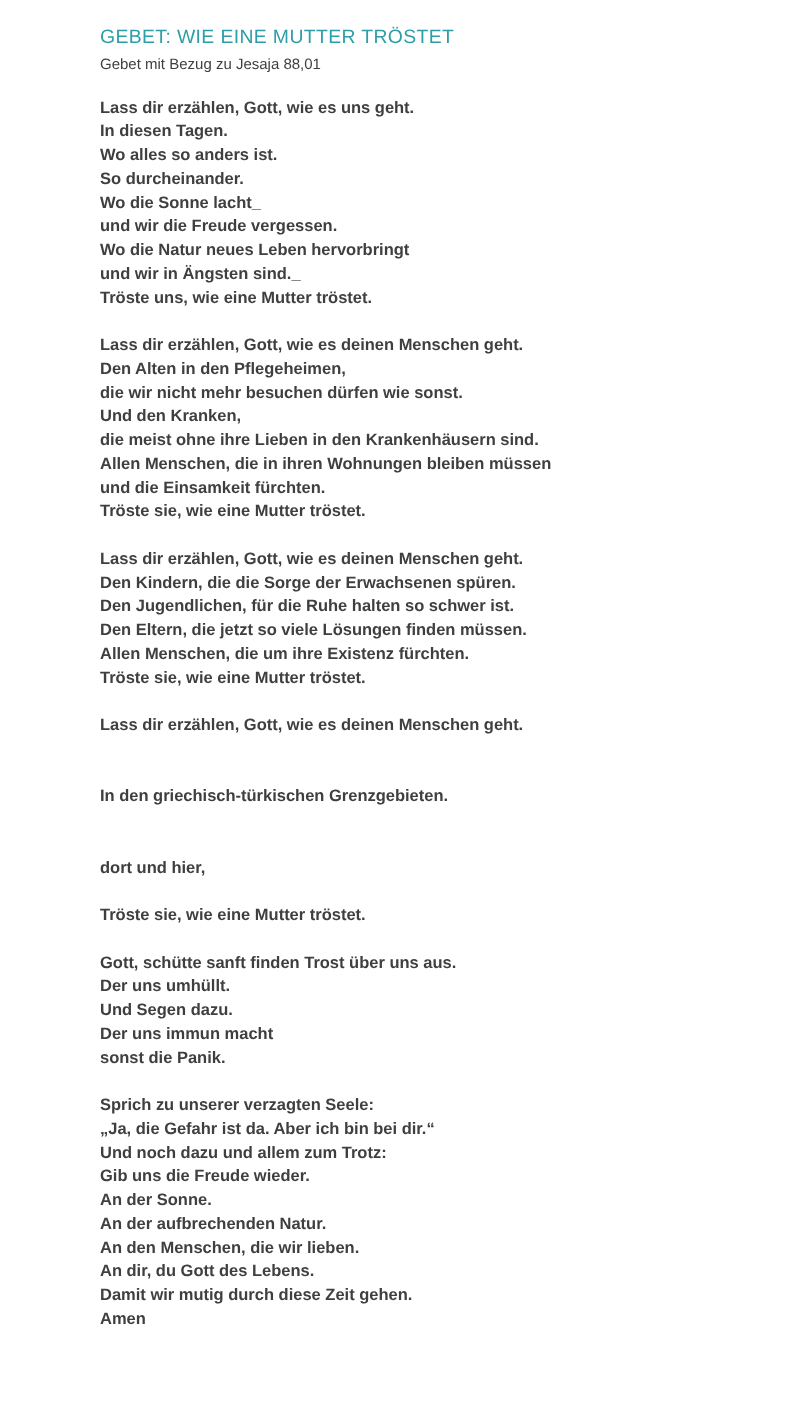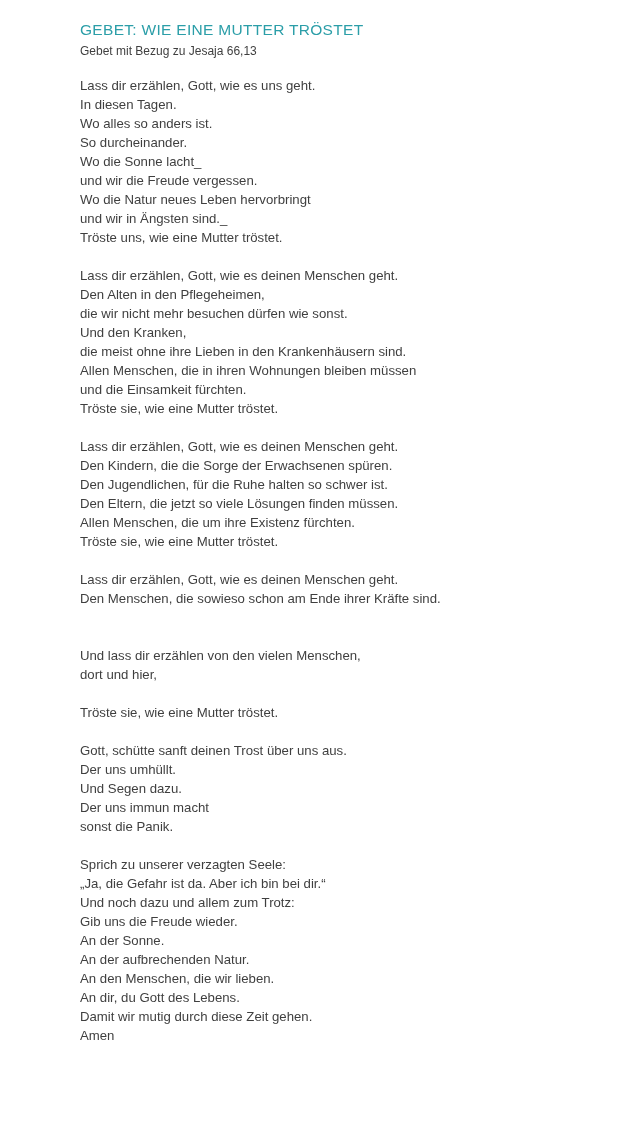--- a/index.html
+++ b/index.html
@@ -58,7 +58,7 @@
 
 <div class="page">
   <h1 class="doc-title">GEBET: WIE EINE MUTTER TRÖSTET</h1>
-  <p class="doc-subtitle first">Gebet mit Bezug zu Jesaja 66,13</p>
+  <p class="doc-subtitle first">Gebet mit Bezug zu Jesaja 88,01</p>
 
   <div class="prayer-body">
       <p class="stanza"><span>Lass dir erzählen, Gott, wie es uns geht.</span><br><span>In diesen Tagen.</span><br><span>Wo alles so anders ist.</span><br><span>So durcheinander.</span><br><span>Wo die Sonne lacht_</span><br><span>und wir die Freude vergessen.</span><br><span>Wo die Natur neues Leben hervorbringt</span><br><span>und wir in Ängsten sind._</span><br><span>Tröste uns, wie eine Mutter tröstet.</span></p>

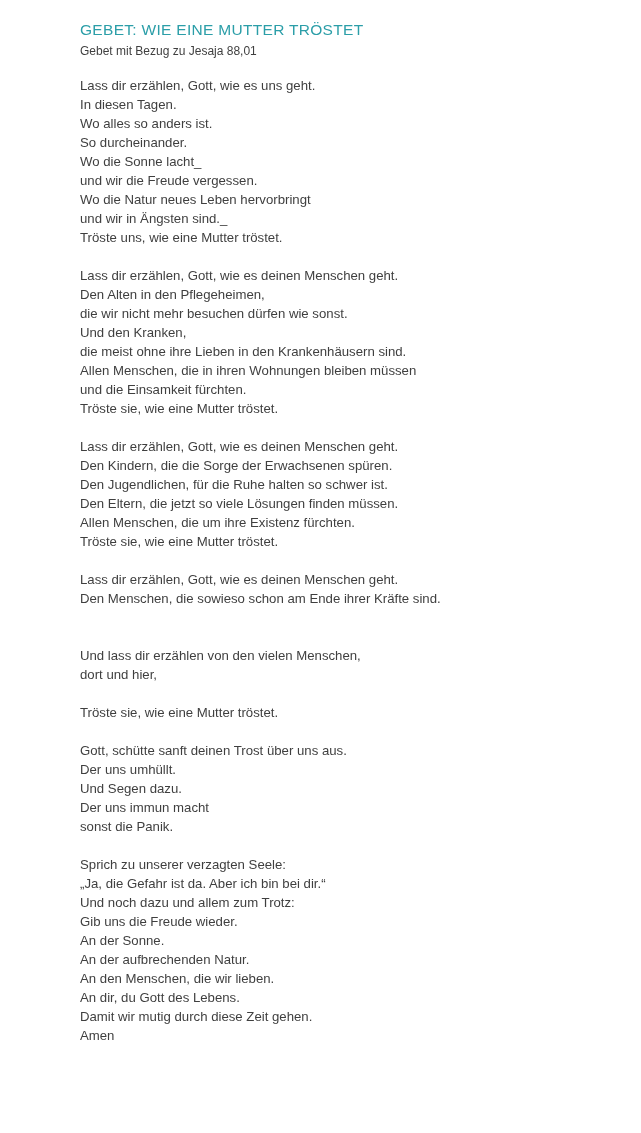--- a/index.html
+++ b/index.html
@@ -48,6 +48,7 @@
   .stanza {
     margin: 0 0 19px 0;
     padding: 0;
+    font-weight: bold;
   }
   .stanza:last-child {
     margin-bottom: 0;

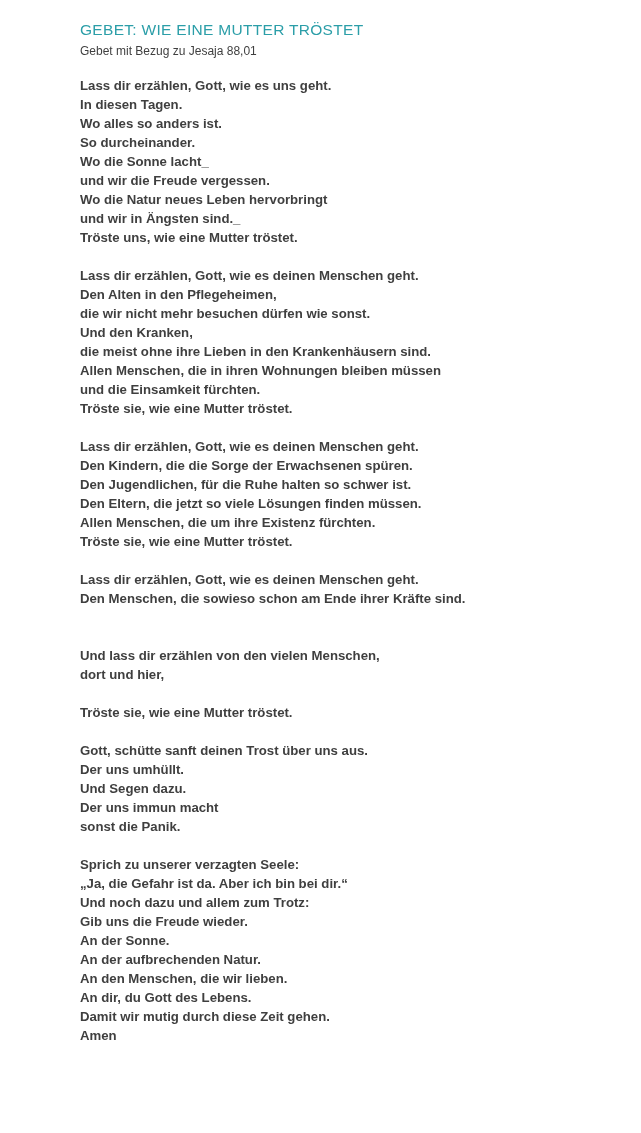--- a/index.html
+++ b/index.html
@@ -65,7 +65,7 @@
       <p class="stanza"><span>Lass dir erzählen, Gott, wie es uns geht.</span><br><span>In diesen Tagen.</span><br><span>Wo alles so anders ist.</span><br><span>So durcheinander.</span><br><span>Wo die Sonne lacht_</span><br><span>und wir die Freude vergessen.</span><br><span>Wo die Natur neues Leben hervorbringt</span><br><span>und wir in Ängsten sind._</span><br><span>Tröste uns, wie eine Mutter tröstet.</span></p>
       <p class="stanza"><span>Lass dir erzählen, Gott, wie es deinen Menschen geht.</span><br><span>Den Alten in den Pflegeheimen,</span><br><span>die wir nicht mehr besuchen dürfen wie sonst.</span><br><span>Und den Kranken,</span><br><span>die meist ohne ihre Lieben in den Krankenhäusern sind.</span><br><span>Allen Menschen, die in ihren Wohnungen bleiben müssen</span><br><span>und die Einsamkeit fürchten.</span><br><span>Tröste sie, wie eine Mutter tröstet.</span></p>
       <p class="stanza"><span>Lass dir erzählen, Gott, wie es deinen Menschen geht.</span><br><span>Den Kindern, die die Sorge der Erwachsenen spüren.</span><br><span>Den Jugendlichen, für die Ruhe halten so schwer ist.</span><br><span>Den Eltern, die jetzt so viele Lösungen finden müssen.</span><br><span>Allen Menschen, die um ihre Existenz fürchten.</span><br><span>Tröste sie, wie eine Mutter tröstet.</span></p>
-      <p class="stanza"><span>Lass dir erzählen, Gott, wie es deinen Menschen geht.</span><br><span>Den Menschen, die sowieso schon am Ende ihrer Kräfte sind.</span><br><br></p>
+      <p class="stanza"><span>Lass dir erzählen, Gott, wie es deinen Menschen geht.</span><br><br><br></p>
       <p class="stanza"><span>Und lass dir erzählen von den vielen Menschen,</span><br><span>dort und hier,</span><br><br><span>Tröste sie, wie eine Mutter tröstet.</span></p>
       <p class="stanza"><span>Gott, schütte sanft deinen Trost über uns aus.</span><br><span>Der uns umhüllt.</span><br><span>Und Segen dazu.</span><br><span>Der uns immun macht</span><br><span>sonst die Panik.</span></p>
       <p class="stanza"><span>Sprich zu unserer verzagten Seele:</span><br><span>„Ja, die Gefahr ist da. Aber ich bin bei dir.“</span><br><span>Und noch dazu und allem zum Trotz:</span><br><span>Gib uns die Freude wieder.</span><br><span>An der Sonne.</span><br><span>An der aufbrechenden Natur.</span><br><span>An den Menschen, die wir lieben.</span><br><span>An dir, du Gott des Lebens.</span><br><span>Damit wir mutig durch diese Zeit gehen.</span><br><span>Amen</span></p>

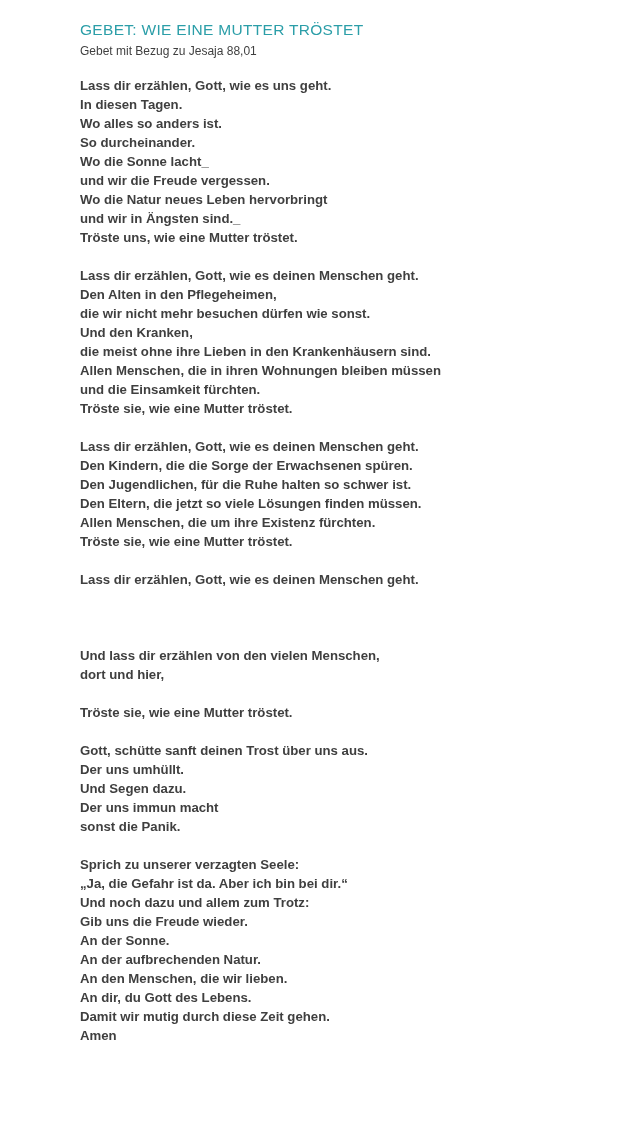--- a/index.html
+++ b/index.html
@@ -65,7 +65,7 @@
       <p class="stanza"><span>Lass dir erzählen, Gott, wie es uns geht.</span><br><span>In diesen Tagen.</span><br><span>Wo alles so anders ist.</span><br><span>So durcheinander.</span><br><span>Wo die Sonne lacht_</span><br><span>und wir die Freude vergessen.</span><br><span>Wo die Natur neues Leben hervorbringt</span><br><span>und wir in Ängsten sind._</span><br><span>Tröste uns, wie eine Mutter tröstet.</span></p>
       <p class="stanza"><span>Lass dir erzählen, Gott, wie es deinen Menschen geht.</span><br><span>Den Alten in den Pflegeheimen,</span><br><span>die wir nicht mehr besuchen dürfen wie sonst.</span><br><span>Und den Kranken,</span><br><span>die meist ohne ihre Lieben in den Krankenhäusern sind.</span><br><span>Allen Menschen, die in ihren Wohnungen bleiben müssen</span><br><span>und die Einsamkeit fürchten.</span><br><span>Tröste sie, wie eine Mutter tröstet.</span></p>
       <p class="stanza"><span>Lass dir erzählen, Gott, wie es deinen Menschen geht.</span><br><span>Den Kindern, die die Sorge der Erwachsenen spüren.</span><br><span>Den Jugendlichen, für die Ruhe halten so schwer ist.</span><br><span>Den Eltern, die jetzt so viele Lösungen finden müssen.</span><br><span>Allen Menschen, die um ihre Existenz fürchten.</span><br><span>Tröste sie, wie eine Mutter tröstet.</span></p>
-      <p class="stanza"><span>Lass dir erzählen, Gott, wie es deinen Menschen geht.</span><br><br><br></p>
+      <p class="stanza"><span>Lass dir erzählen, Gott, wie es deinen Menschen geht.</span><br><br><br><span>In den griechisch-türkischen Grenzgebieten.</span></p>
       <p class="stanza"><span>Und lass dir erzählen von den vielen Menschen,</span><br><span>dort und hier,</span><br><br><span>Tröste sie, wie eine Mutter tröstet.</span></p>
       <p class="stanza"><span>Gott, schütte sanft deinen Trost über uns aus.</span><br><span>Der uns umhüllt.</span><br><span>Und Segen dazu.</span><br><span>Der uns immun macht</span><br><span>sonst die Panik.</span></p>
       <p class="stanza"><span>Sprich zu unserer verzagten Seele:</span><br><span>„Ja, die Gefahr ist da. Aber ich bin bei dir.“</span><br><span>Und noch dazu und allem zum Trotz:</span><br><span>Gib uns die Freude wieder.</span><br><span>An der Sonne.</span><br><span>An der aufbrechenden Natur.</span><br><span>An den Menschen, die wir lieben.</span><br><span>An dir, du Gott des Lebens.</span><br><span>Damit wir mutig durch diese Zeit gehen.</span><br><span>Amen</span></p>

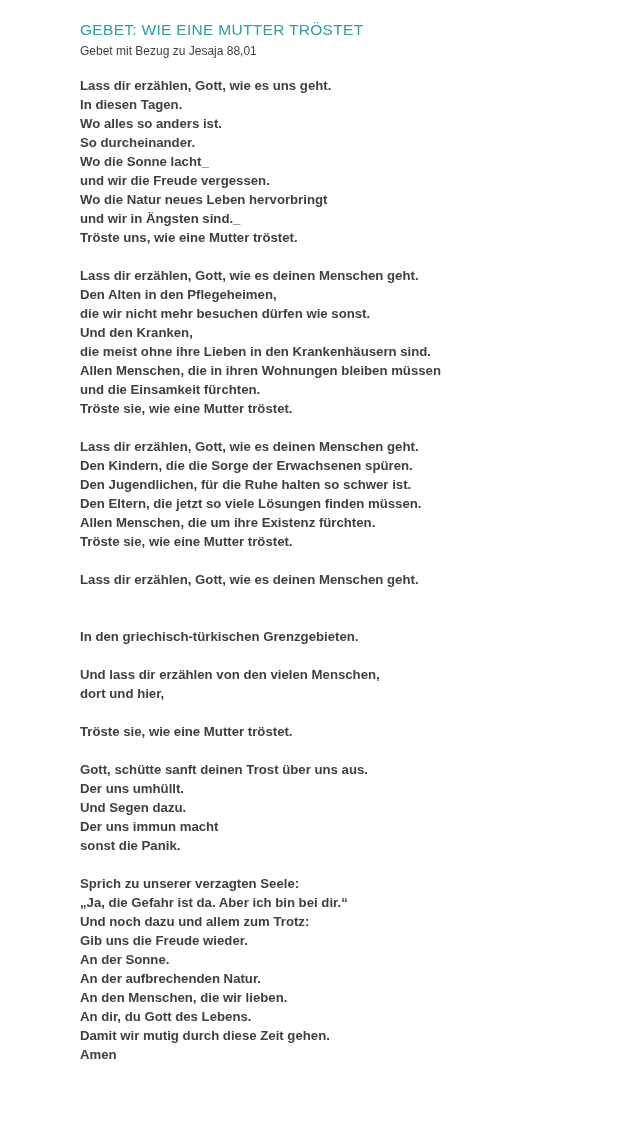--- a/index.html
+++ b/index.html
@@ -66,7 +66,7 @@
       <p class="stanza"><span>Lass dir erzählen, Gott, wie es deinen Menschen geht.</span><br><span>Den Alten in den Pflegeheimen,</span><br><span>die wir nicht mehr besuchen dürfen wie sonst.</span><br><span>Und den Kranken,</span><br><span>die meist ohne ihre Lieben in den Krankenhäusern sind.</span><br><span>Allen Menschen, die in ihren Wohnungen bleiben müssen</span><br><span>und die Einsamkeit fürchten.</span><br><span>Tröste sie, wie eine Mutter tröstet.</span></p>
       <p class="stanza"><span>Lass dir erzählen, Gott, wie es deinen Menschen geht.</span><br><span>Den Kindern, die die Sorge der Erwachsenen spüren.</span><br><span>Den Jugendlichen, für die Ruhe halten so schwer ist.</span><br><span>Den Eltern, die jetzt so viele Lösungen finden müssen.</span><br><span>Allen Menschen, die um ihre Existenz fürchten.</span><br><span>Tröste sie, wie eine Mutter tröstet.</span></p>
       <p class="stanza"><span>Lass dir erzählen, Gott, wie es deinen Menschen geht.</span><br><br><br><span>In den griechisch-türkischen Grenzgebieten.</span></p>
-      <p class="stanza"><span>Und lass dir erzählen von den vielen Menschen,</span><br><span>dort und hier,</span><br><br><span>Tröste sie, wie eine Mutter tröstet.</span></p>
+      <p class="stanza"><br><span>dort und hier,</span><br><br><span>Tröste sie, wie eine Mutter tröstet.</span></p>
       <p class="stanza"><span>Gott, schütte sanft deinen Trost über uns aus.</span><br><span>Der uns umhüllt.</span><br><span>Und Segen dazu.</span><br><span>Der uns immun macht</span><br><span>sonst die Panik.</span></p>
       <p class="stanza"><span>Sprich zu unserer verzagten Seele:</span><br><span>„Ja, die Gefahr ist da. Aber ich bin bei dir.“</span><br><span>Und noch dazu und allem zum Trotz:</span><br><span>Gib uns die Freude wieder.</span><br><span>An der Sonne.</span><br><span>An der aufbrechenden Natur.</span><br><span>An den Menschen, die wir lieben.</span><br><span>An dir, du Gott des Lebens.</span><br><span>Damit wir mutig durch diese Zeit gehen.</span><br><span>Amen</span></p>
     </div>

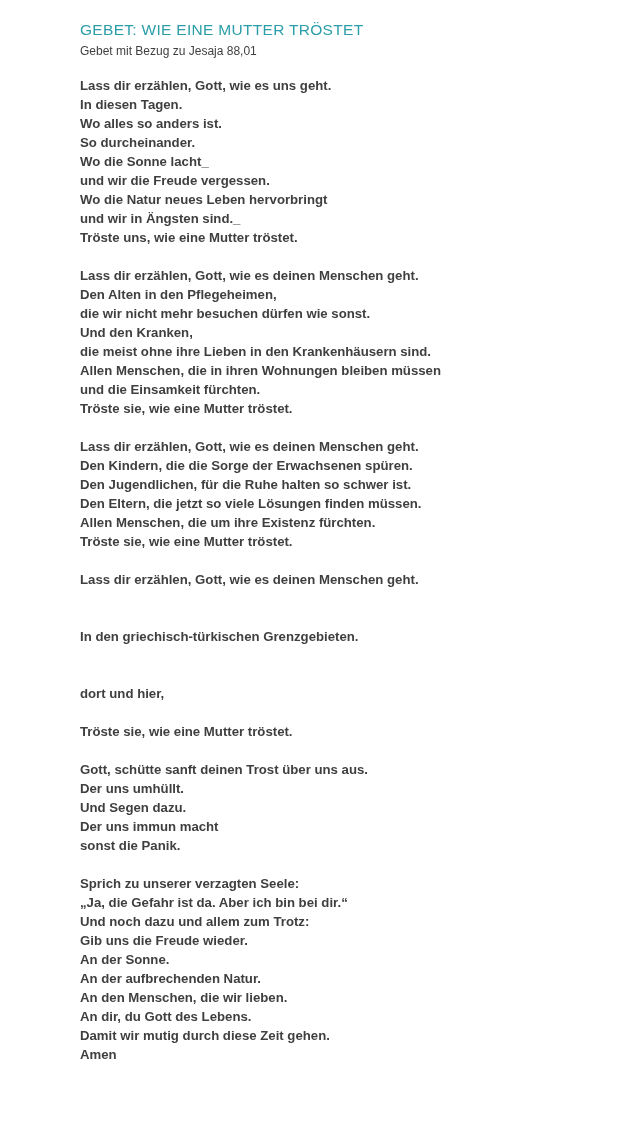--- a/index.html
+++ b/index.html
@@ -67,7 +67,7 @@
       <p class="stanza"><span>Lass dir erzählen, Gott, wie es deinen Menschen geht.</span><br><span>Den Kindern, die die Sorge der Erwachsenen spüren.</span><br><span>Den Jugendlichen, für die Ruhe halten so schwer ist.</span><br><span>Den Eltern, die jetzt so viele Lösungen finden müssen.</span><br><span>Allen Menschen, die um ihre Existenz fürchten.</span><br><span>Tröste sie, wie eine Mutter tröstet.</span></p>
       <p class="stanza"><span>Lass dir erzählen, Gott, wie es deinen Menschen geht.</span><br><br><br><span>In den griechisch-türkischen Grenzgebieten.</span></p>
       <p class="stanza"><br><span>dort und hier,</span><br><br><span>Tröste sie, wie eine Mutter tröstet.</span></p>
-      <p class="stanza"><span>Gott, schütte sanft deinen Trost über uns aus.</span><br><span>Der uns umhüllt.</span><br><span>Und Segen dazu.</span><br><span>Der uns immun macht</span><br><span>sonst die Panik.</span></p>
+      <p class="stanza"><span>Gott, schütte sanft finden Trost über uns aus.</span><br><span>Der uns umhüllt.</span><br><span>Und Segen dazu.</span><br><span>Der uns immun macht</span><br><span>sonst die Panik.</span></p>
       <p class="stanza"><span>Sprich zu unserer verzagten Seele:</span><br><span>„Ja, die Gefahr ist da. Aber ich bin bei dir.“</span><br><span>Und noch dazu und allem zum Trotz:</span><br><span>Gib uns die Freude wieder.</span><br><span>An der Sonne.</span><br><span>An der aufbrechenden Natur.</span><br><span>An den Menschen, die wir lieben.</span><br><span>An dir, du Gott des Lebens.</span><br><span>Damit wir mutig durch diese Zeit gehen.</span><br><span>Amen</span></p>
     </div>
 </div>

